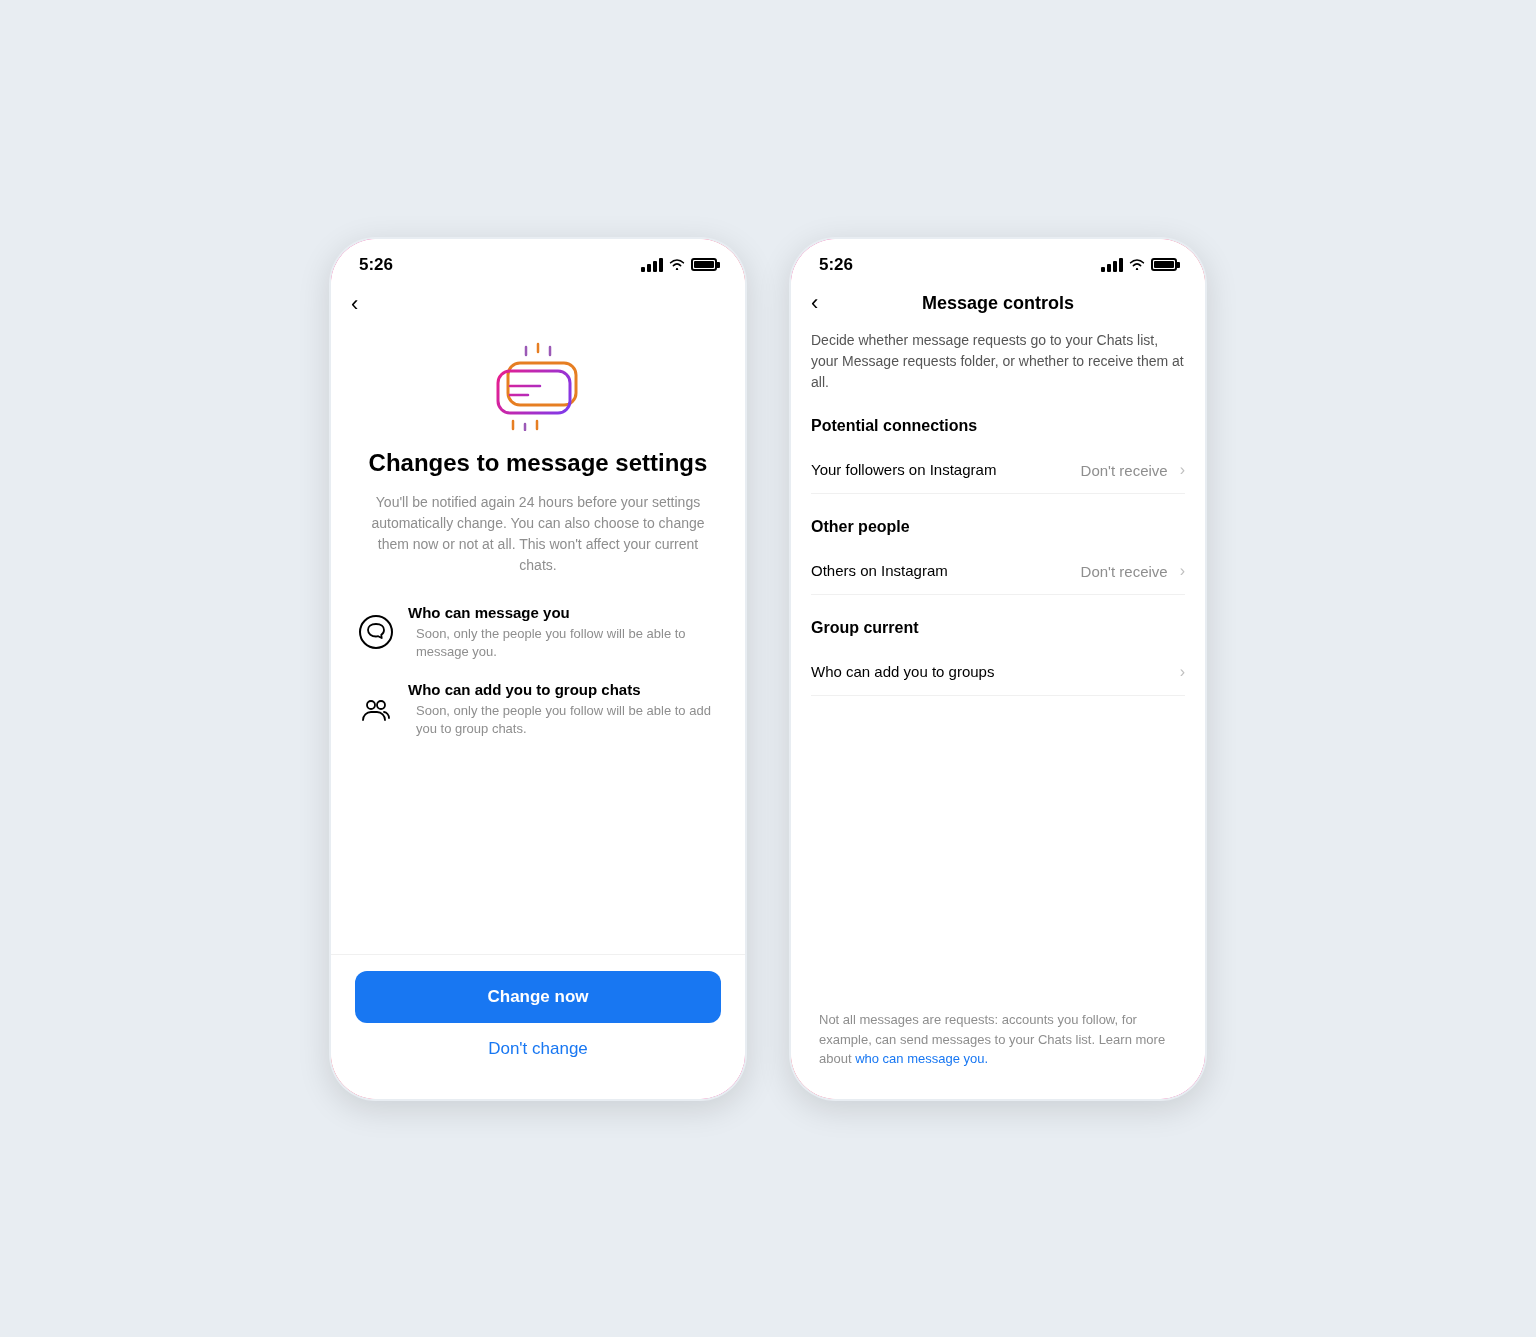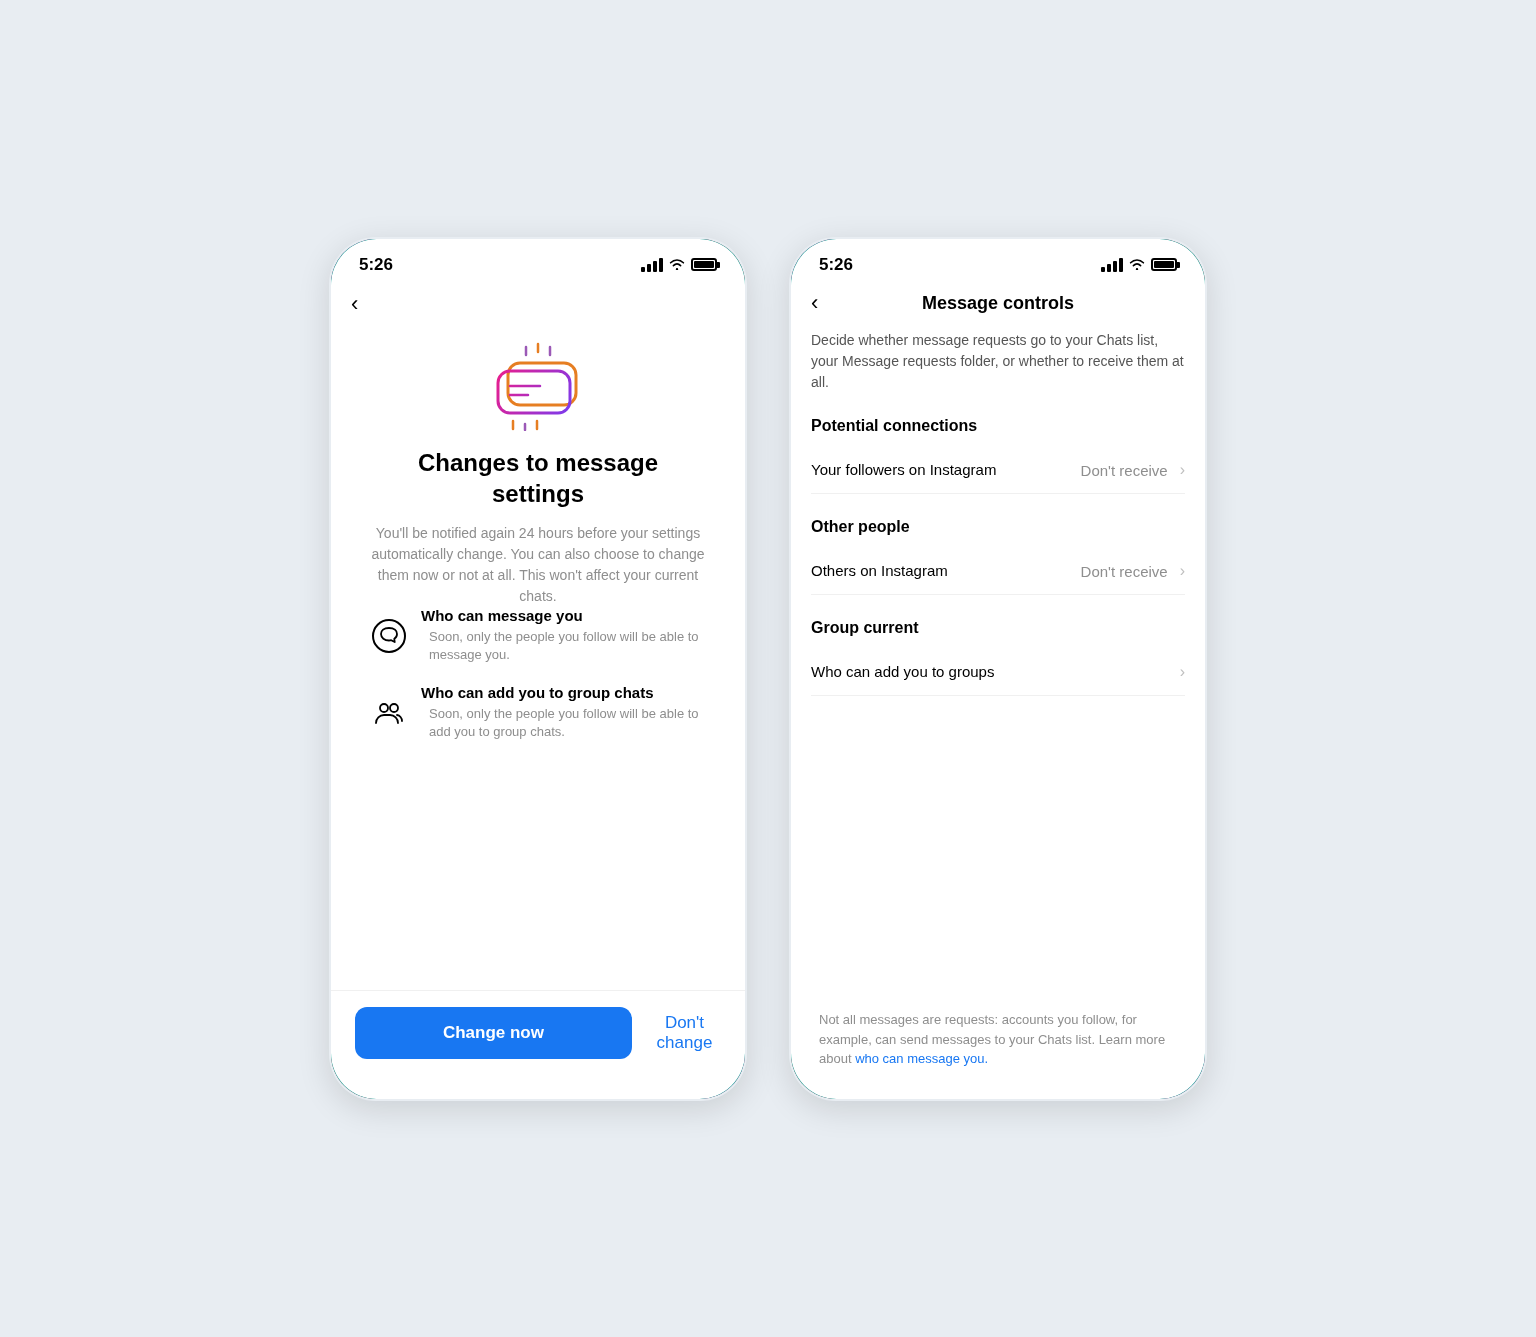--- a/index.html
+++ b/index.html
@@ -21,7 +21,7 @@
     .phone-frame {
       width: 420px;
       min-height: 860px;
-      background: #14b8a6;
+      background: #ffffff;
       border-radius: 48px;
       border: 3px solid transparent;
       background-clip: padding-box;

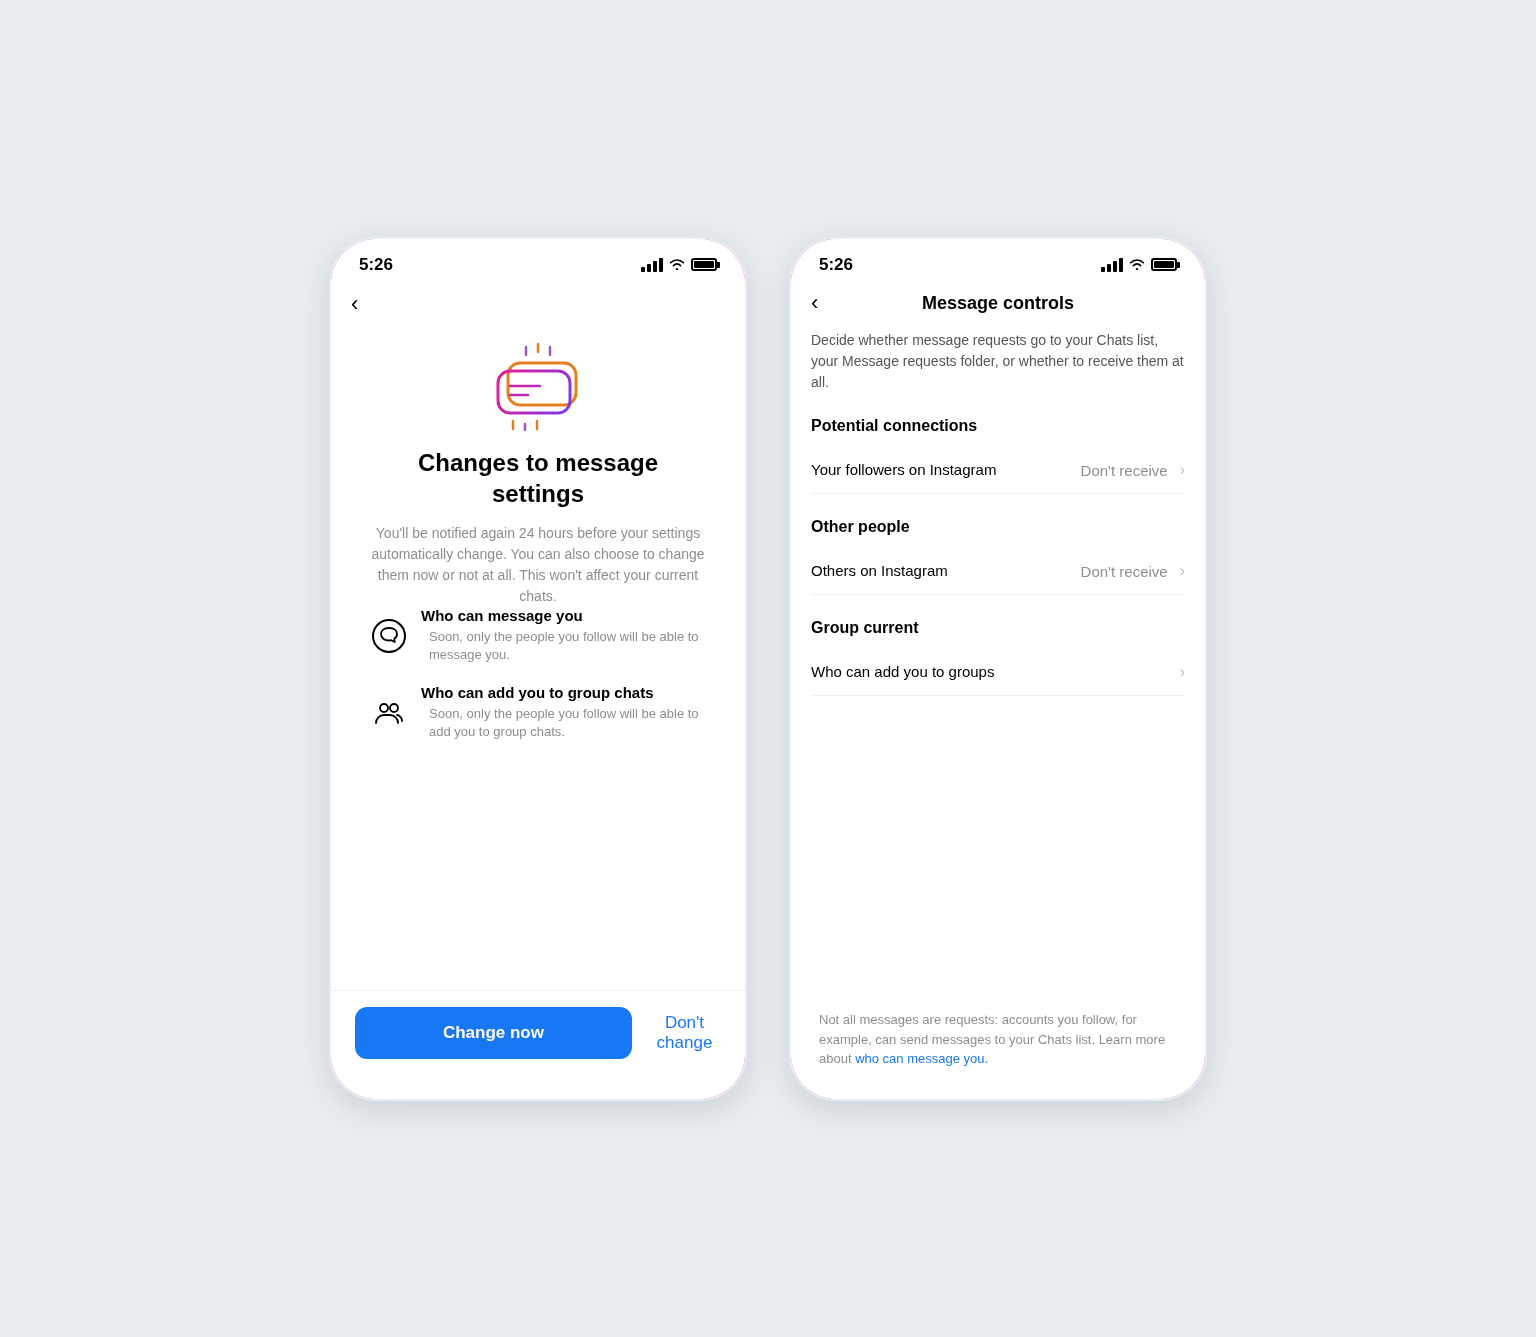--- a/index.html
+++ b/index.html
@@ -141,7 +141,7 @@
 
     .screen1-body {
       flex: 1;
-      padding: 0 40px;
+      padding: 0 27px;
       display: flex;
       flex-direction: column;
     }

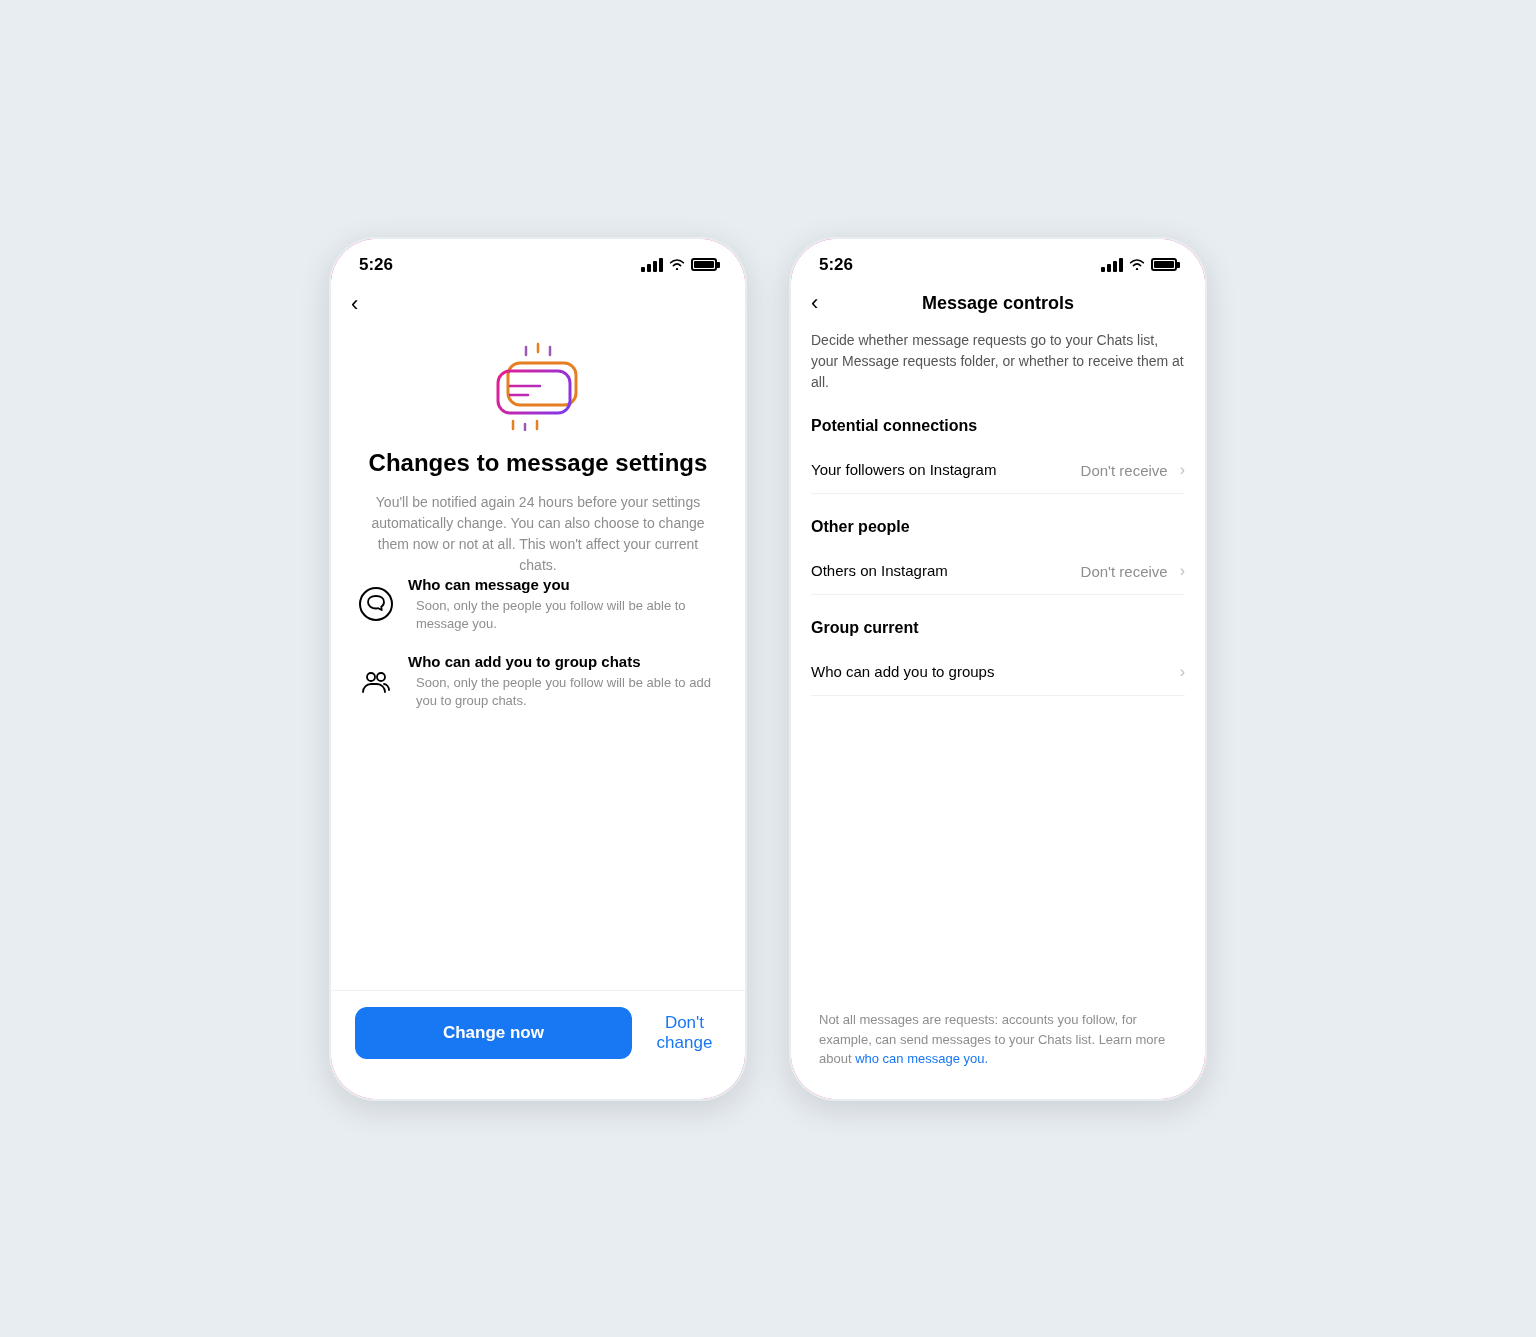--- a/index.html
+++ b/index.html
@@ -158,6 +158,7 @@
       color: #8e8e8e;
       text-align: center;
       line-height: 1.5;
+      margin-bottom: 28px;
     }
     .feature-item {
       display: flex;

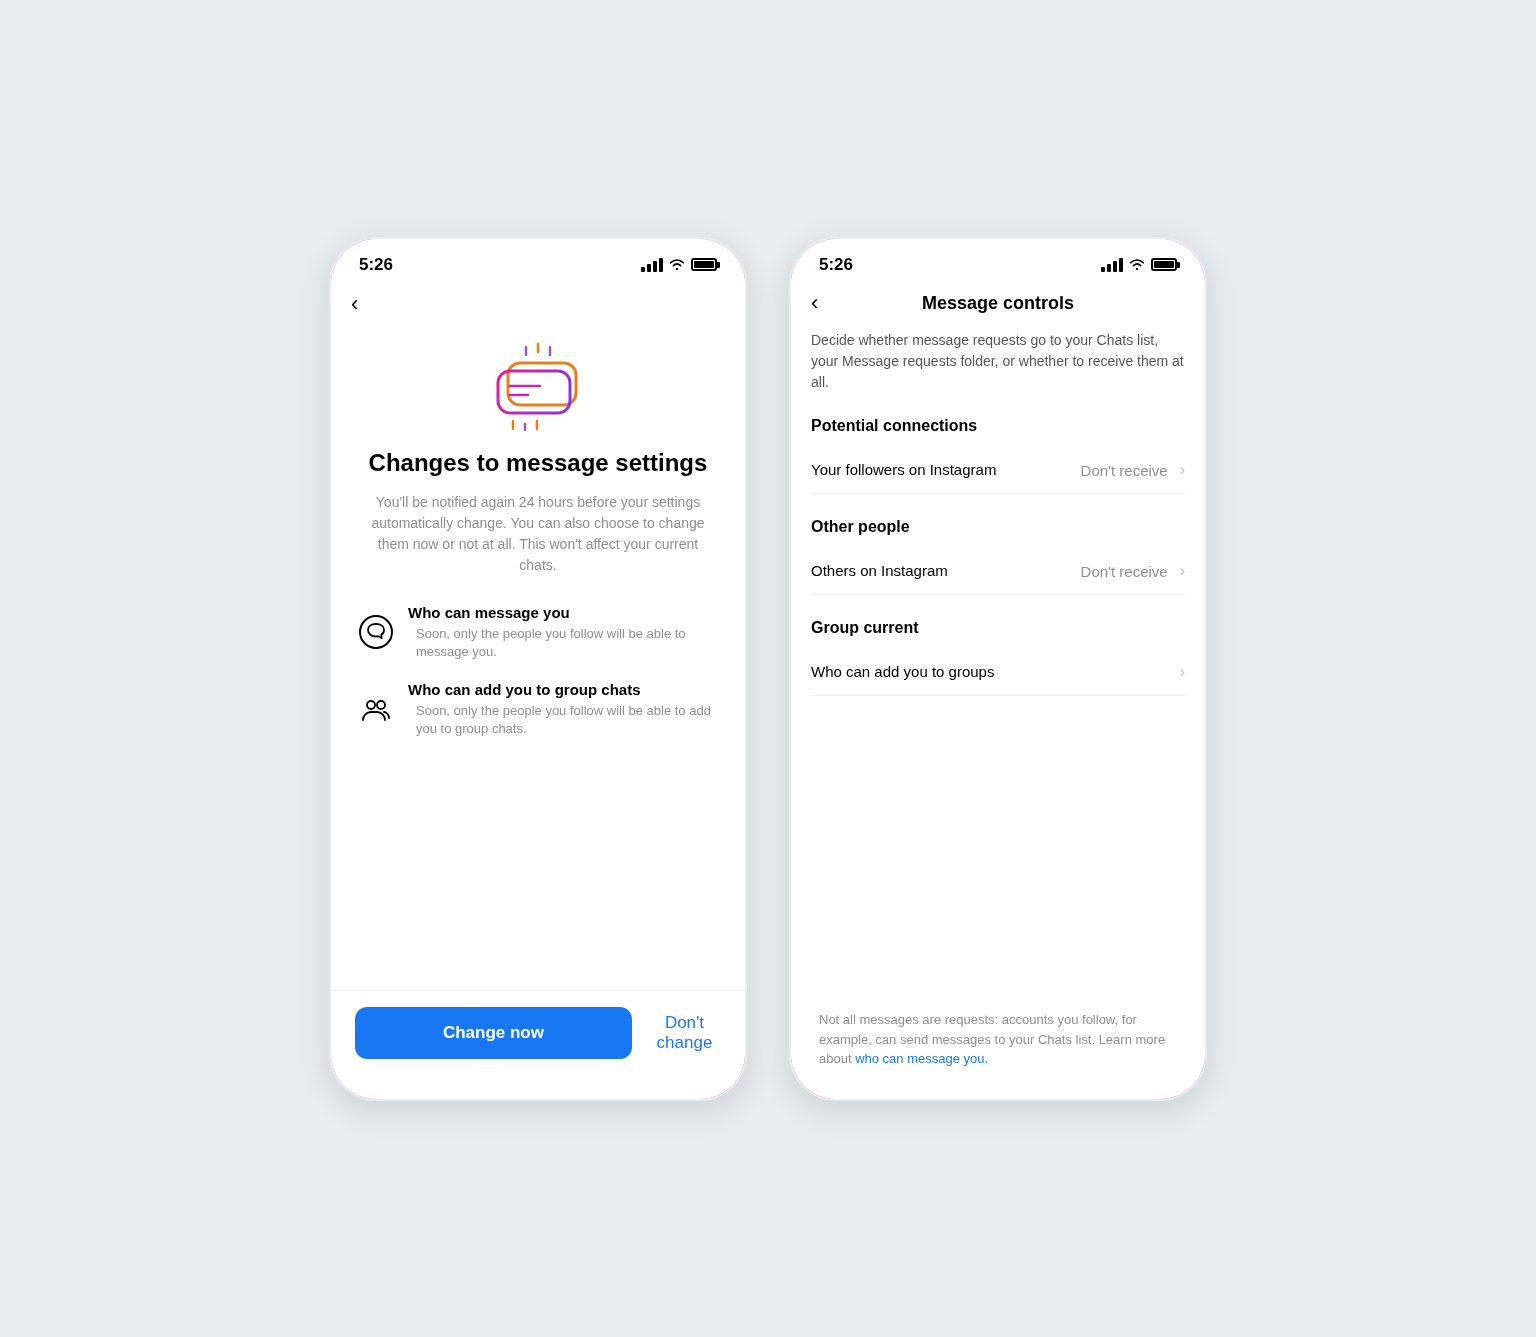--- a/index.html
+++ b/index.html
@@ -192,6 +192,7 @@
       padding: 16px 24px 40px;
       border-top: 1px solid #f0f0f0;
       display: flex;
+      flex-direction: column;
       gap: 16px;
       align-items: center;
     }

